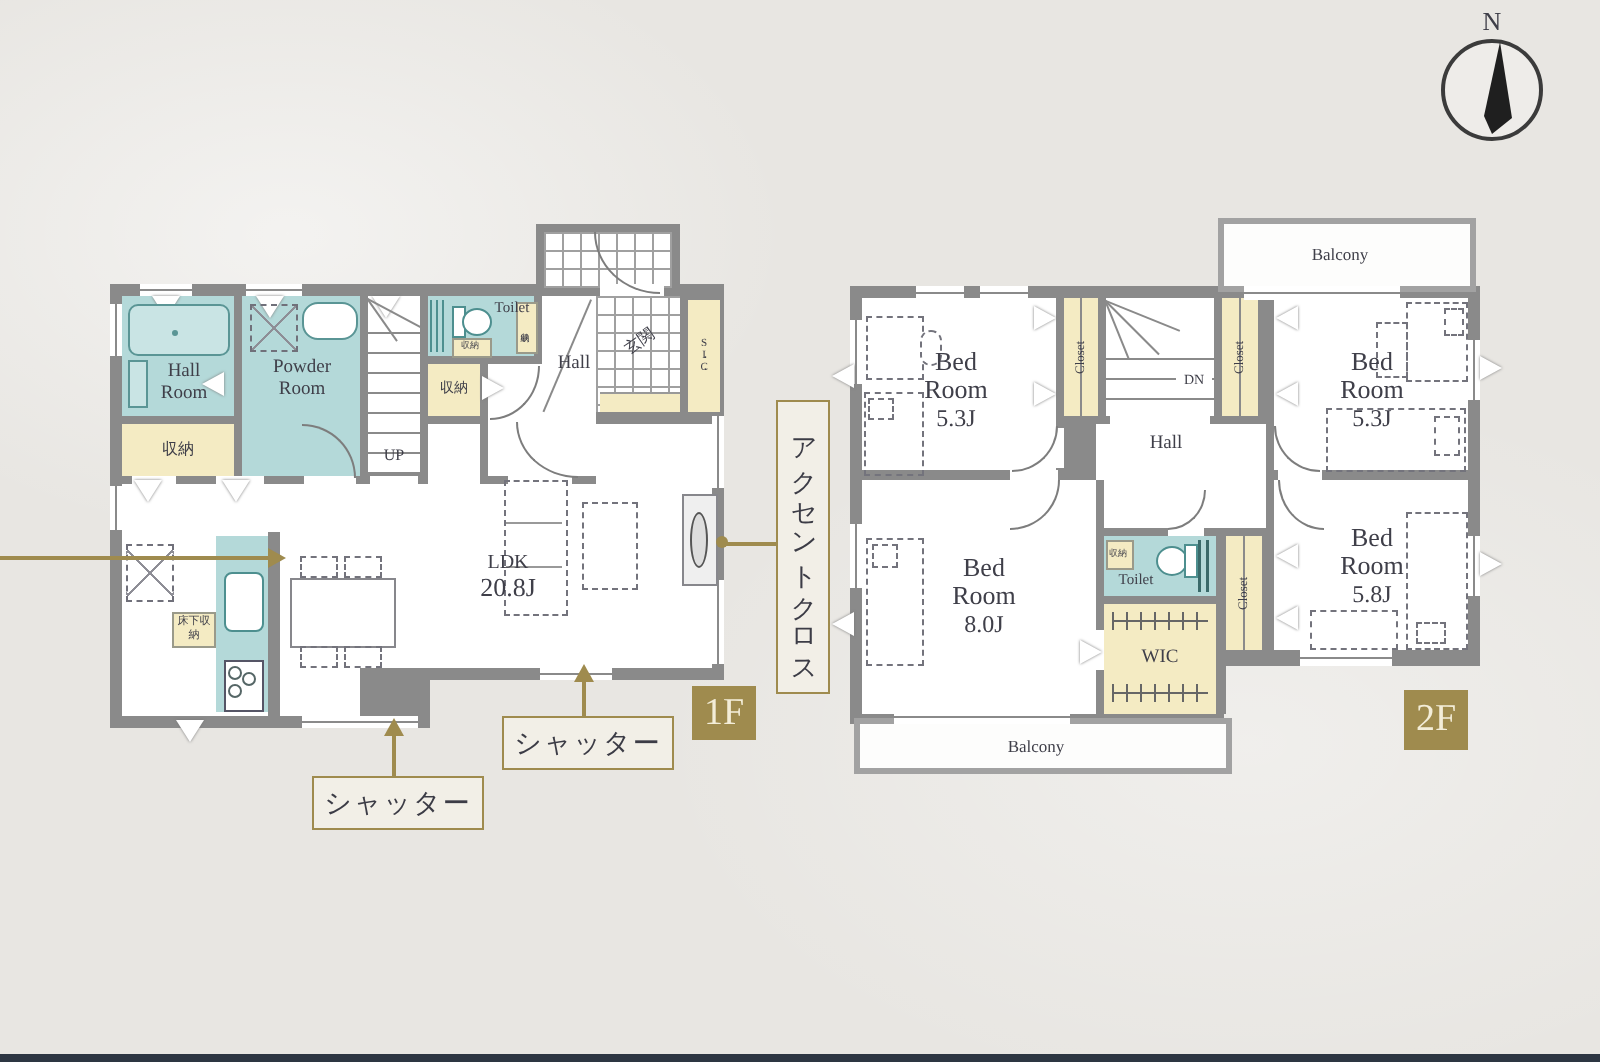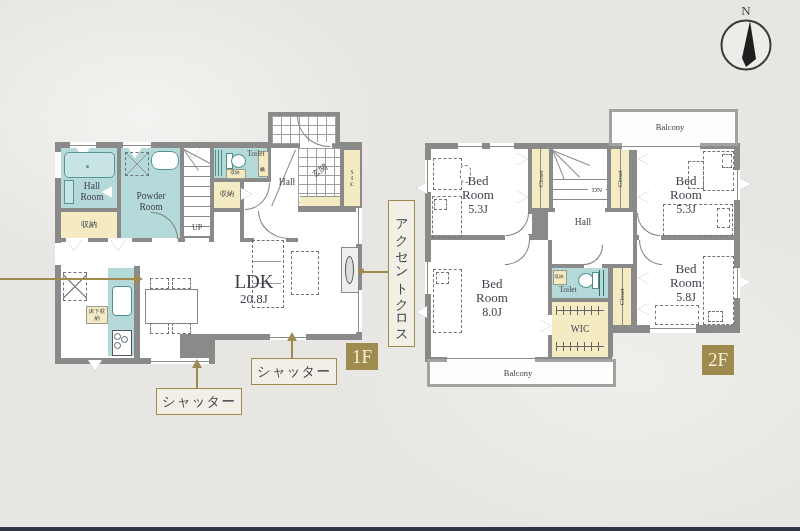--- a/index.html
+++ b/index.html
@@ -163,7 +163,7 @@
 
   <div class="lbl" style="left:72px;top:180px;width:40px;height:24px;">Hall Room</div>
   <div class="lbl" style="left:61px;top:212px;width:56px;height:26px;font-size:8px;">収納</div>
-  <div class="lbl" style="left:127px;top:190px;width:48px;height:24px;">Powder Room</div>
+  <div class="lbl" style="left:127px;top:178px;width:48px;height:24px;">Powder Room</div>
   <div class="lbl" style="left:186px;top:222px;width:22px;height:12px;font-size:8px;">UP</div>
   <div class="lbl" style="left:244px;top:149px;width:24px;height:10px;font-size:7.5px;">Toilet</div>
   <div class="lbl" style="left:226px;top:169px;width:18px;height:8px;font-size:4.5px;">収納</div>

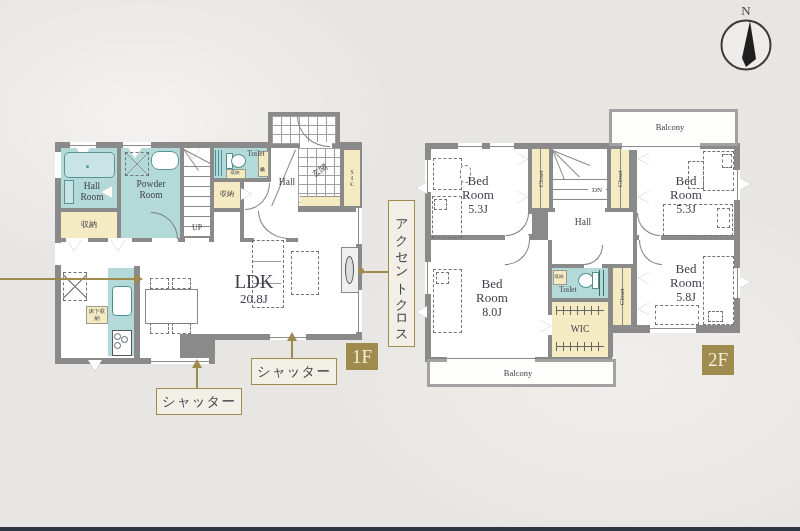--- a/index.html
+++ b/index.html
@@ -173,7 +173,7 @@
   <div class="lbl" style="left:304px;top:164px;width:32px;height:14px;font-size:8px;transform:rotate(-35deg);">玄関</div>
   <div class="lbl vjp" style="left:344px;top:150px;width:16px;height:56px;font-size:5.5px;letter-spacing:0;">S・I・C</div>
   <div class="lbl" style="left:225px;top:272px;width:58px;height:34px;">
-    <span style="font-size:19px;">LDK</span>
+    <span style="font-size:10px;">LDK</span>
     <span style="font-size:13px;">20.8J</span>
   </div>
 

